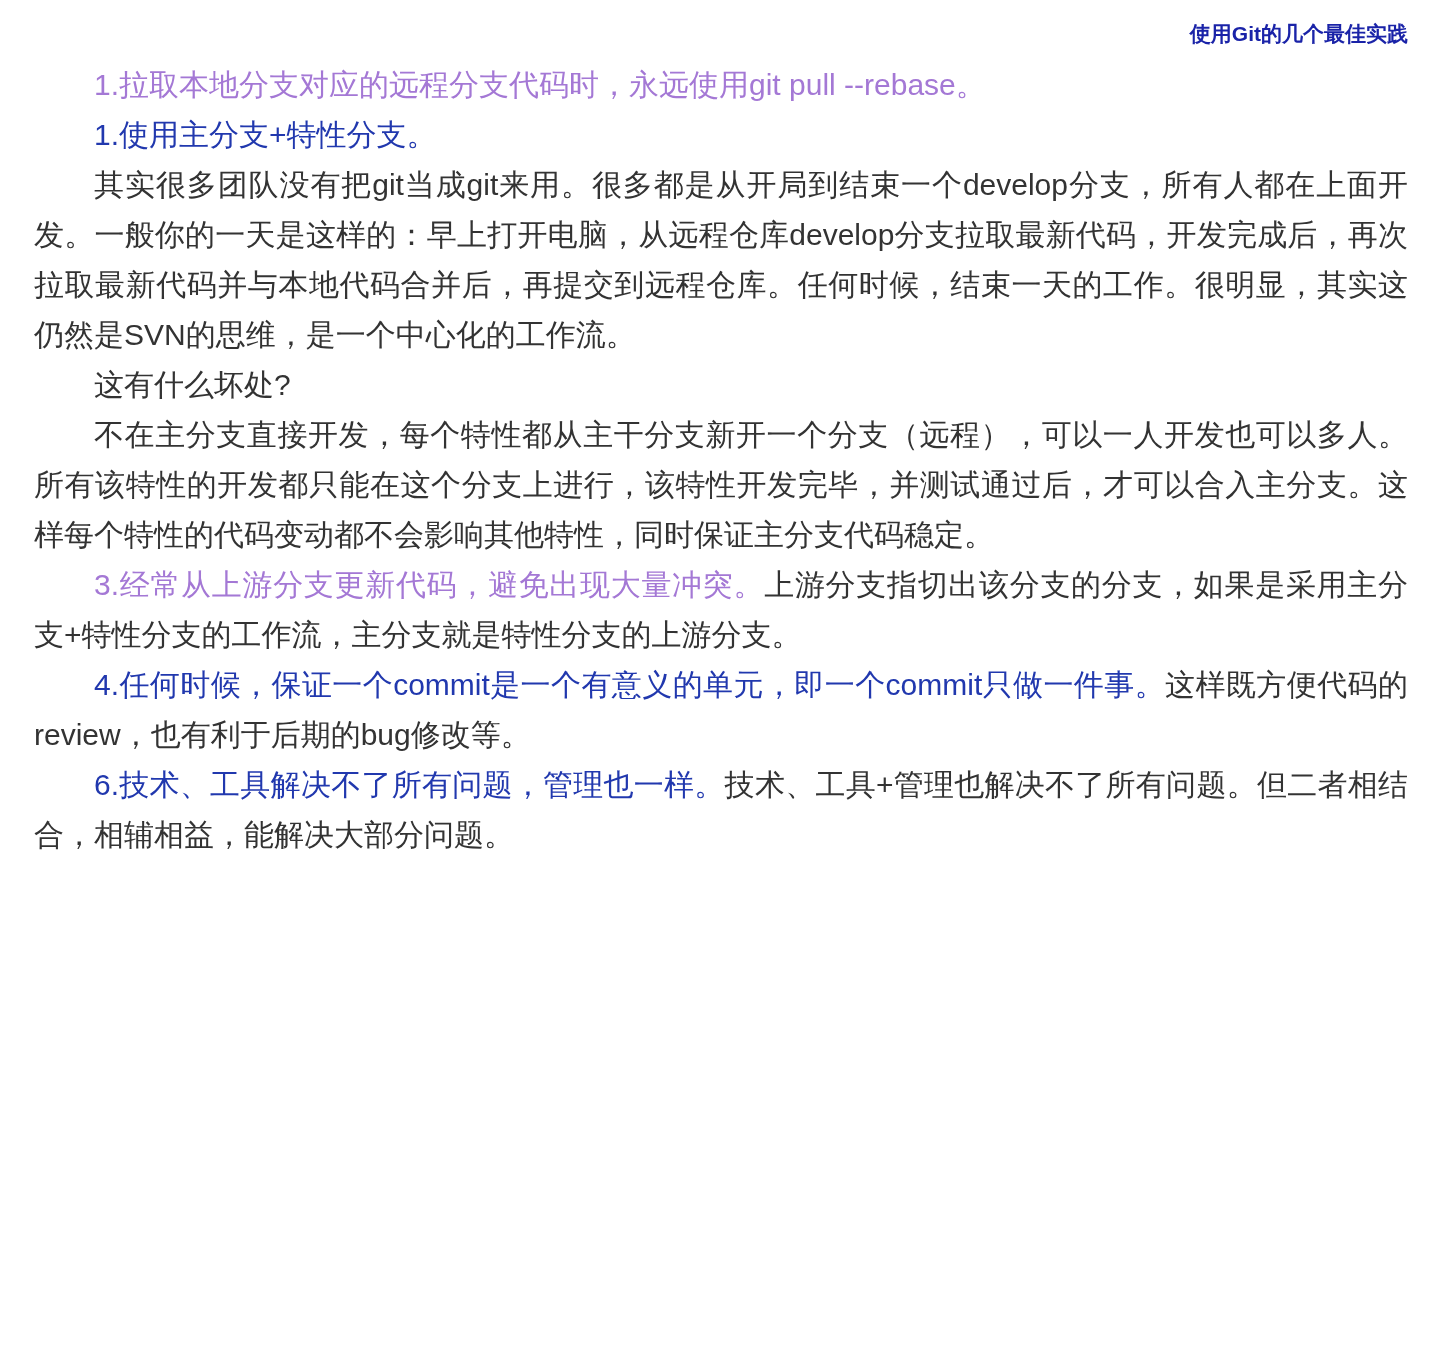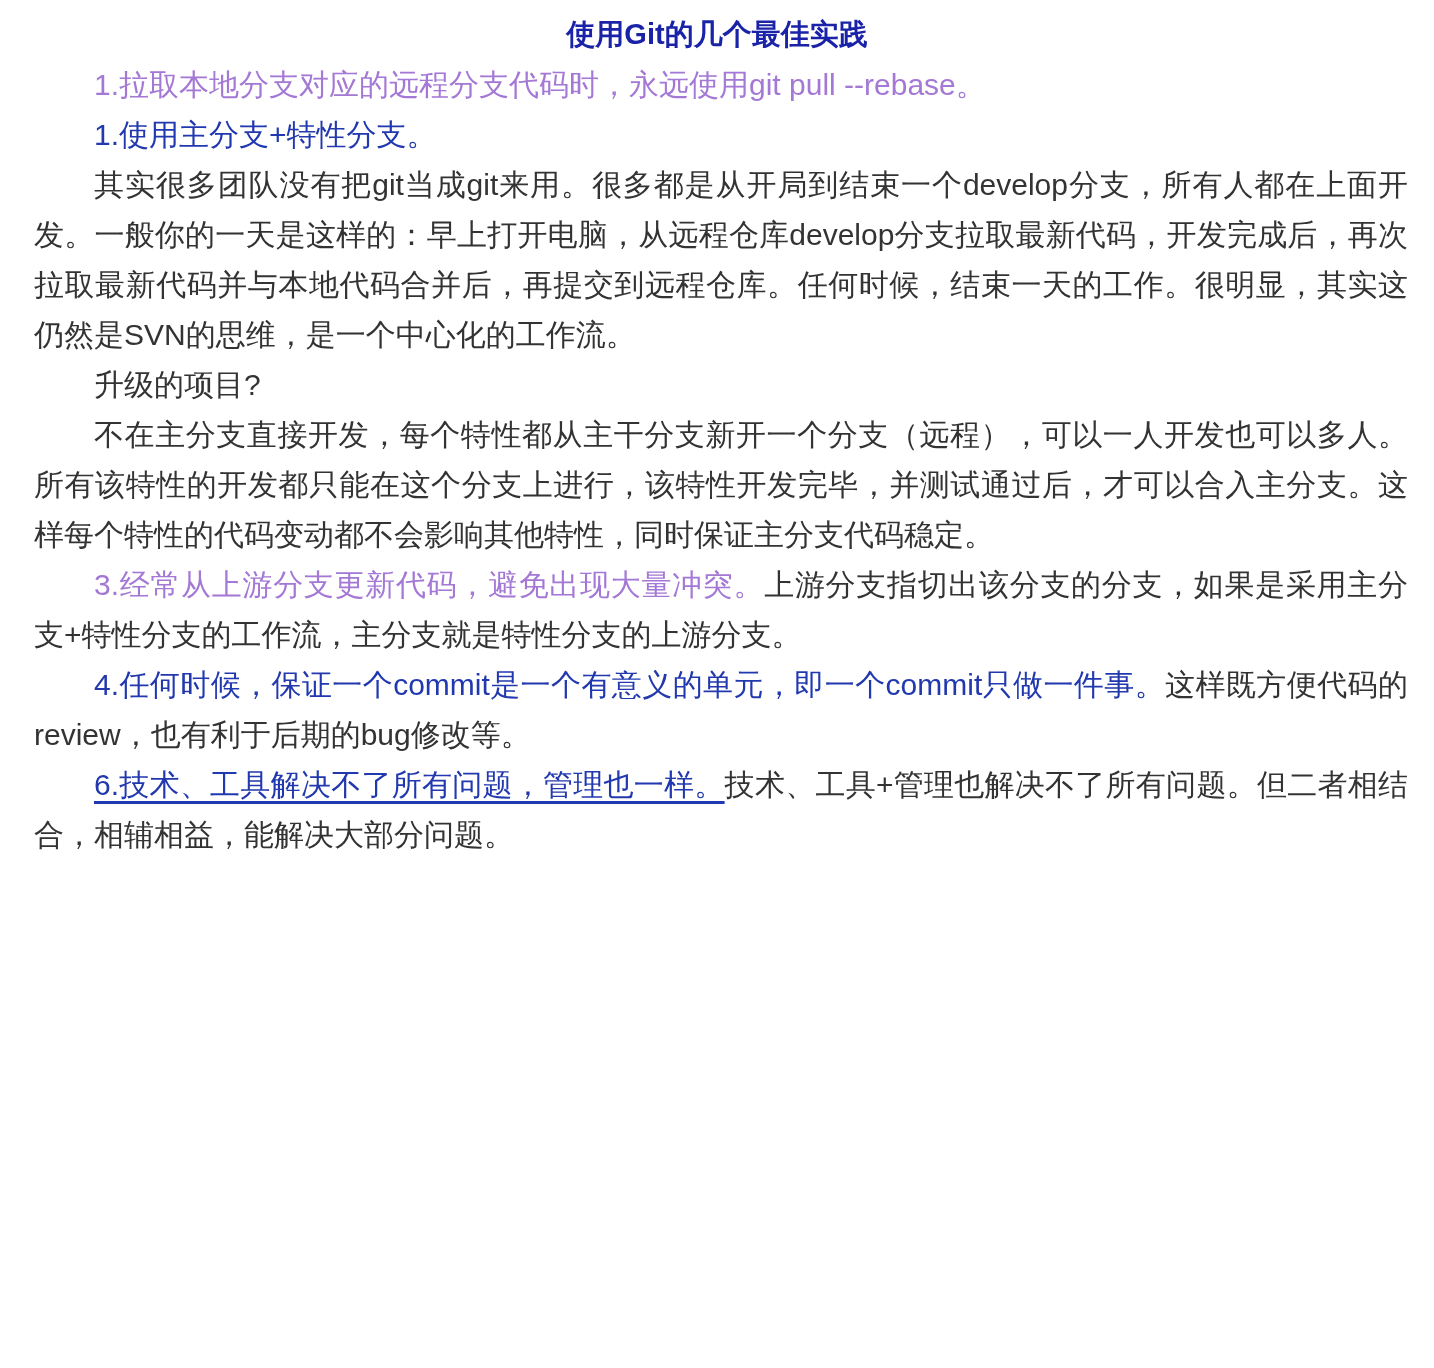--- a/index.html
+++ b/index.html
@@ -21,10 +21,10 @@
     padding:8px 26px 0 26px;
   }
   h1.page-title{
-    font-size:29px;
+    font-size:21px;
     font-weight:700;
     color:var(--c-title);
-    text-align:center;
+    text-align:right;
     line-height:52px;
     white-space:nowrap;
   }

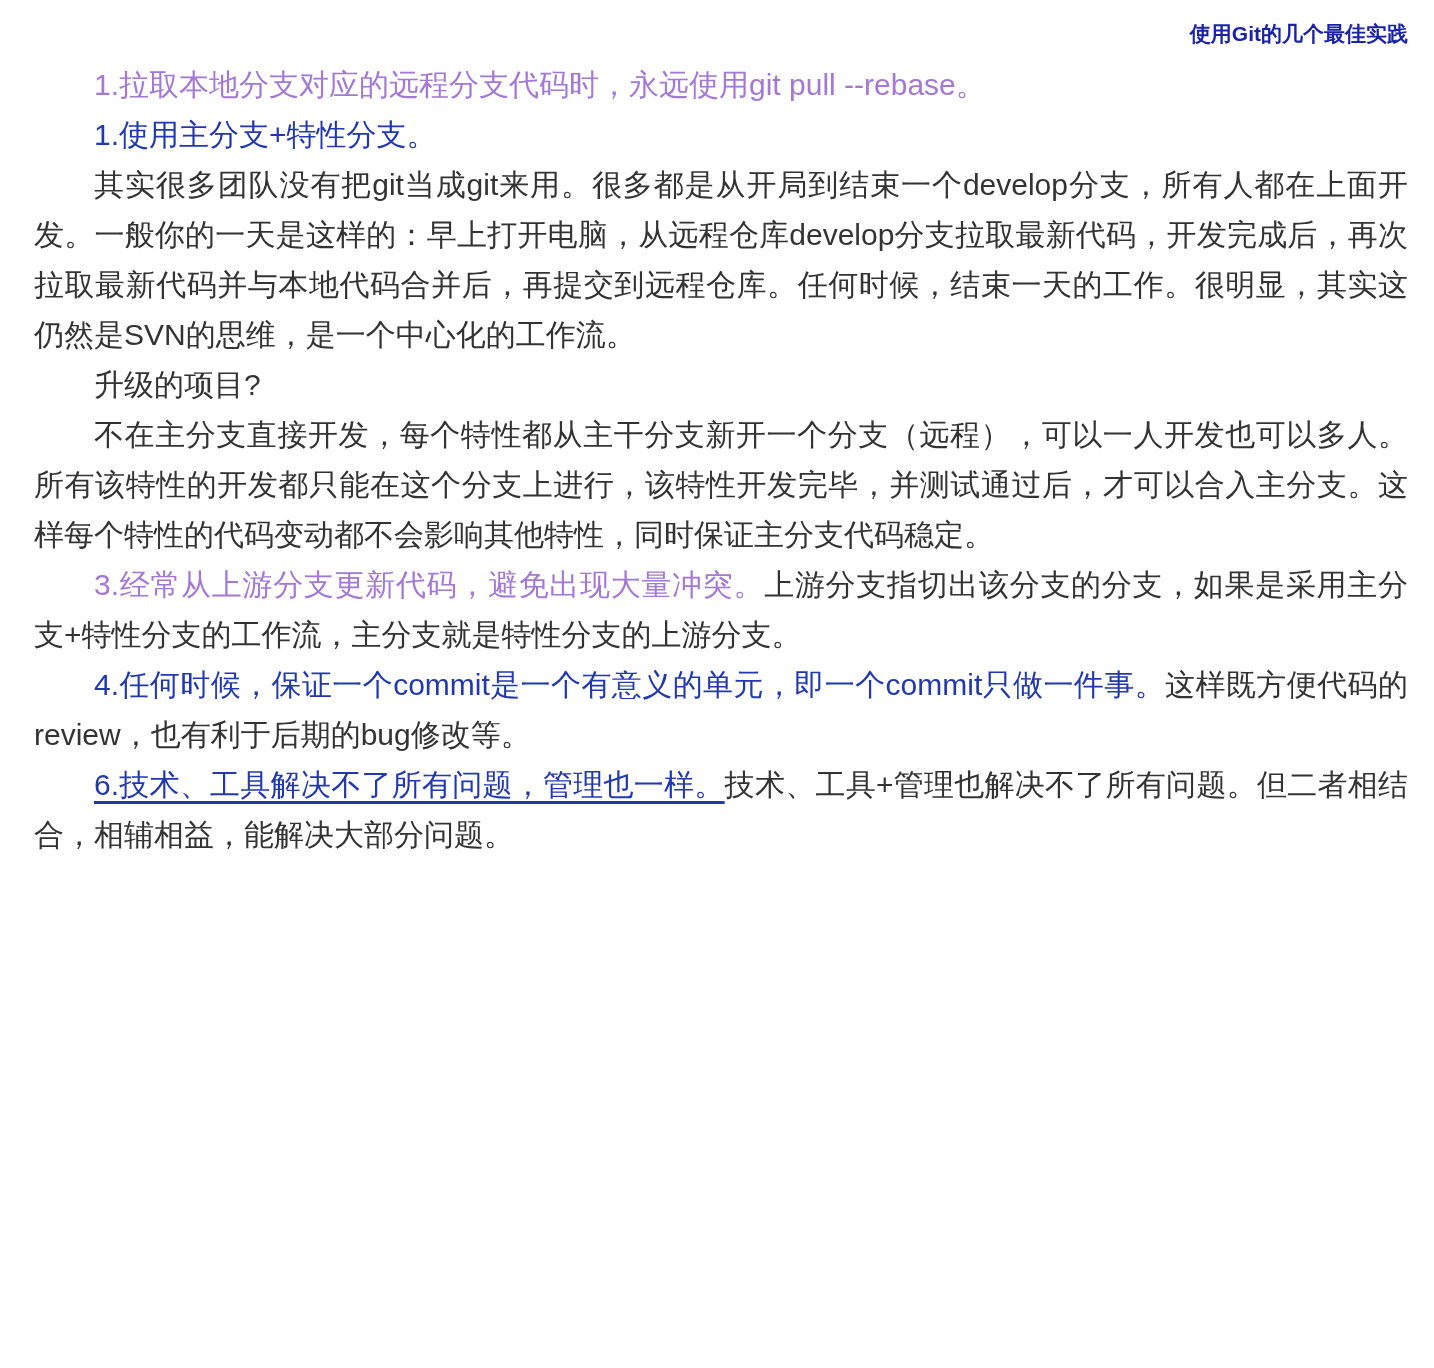--- a/index.html
+++ b/index.html
@@ -51,7 +51,7 @@
     <p><span class="seg-purple">1.拉取本地分支对应的远程分支代码时，永远使用git pull --rebase。</span></p>
     <p><span class="seg-blue">1.使用主分支+特性分支。</span></p>
     <p><span class="seg-body">其实很多团队没有把git当成git来用。很多都是从开局到结束一个develop分支，所有人都在上面开发。一般你的一天是这样的：早上打开电脑，从远程仓库develop分支拉取最新代码，开发完成后，再次拉取最新代码并与本地代码合并后，再提交到远程仓库。任何时候，结束一天的工作。很明显，其实这仍然是SVN的思维，是一个中心化的工作流。</span></p>
-    <p><span class="seg-body">升级的项目?</span></p>
+    <p><span class="seg-body">这有什么坏处?</span></p>
     <p><span class="seg-body">不在主分支直接开发，每个特性都从主干分支新开一个分支（远程），可以一人开发也可以多人。所有该特性的开发都只能在这个分支上进行，该特性开发完毕，并测试通过后，才可以合入主分支。这样每个特性的代码变动都不会影响其他特性，同时保证主分支代码稳定。</span></p>
     <p><span class="seg-purple">3.经常从上游分支更新代码，避免出现大量冲突。</span><span class="seg-body">上游分支指切出该分支的分支，如果是采用主分支+特性分支的工作流，主分支就是特性分支的上游分支。</span></p>
     <p><span class="seg-blue">4.任何时候，保证一个commit是一个有意义的单元，即一个commit只做一件事。</span><span class="seg-body">这样既方便代码的review，也有利于后期的bug修改等。</span></p>

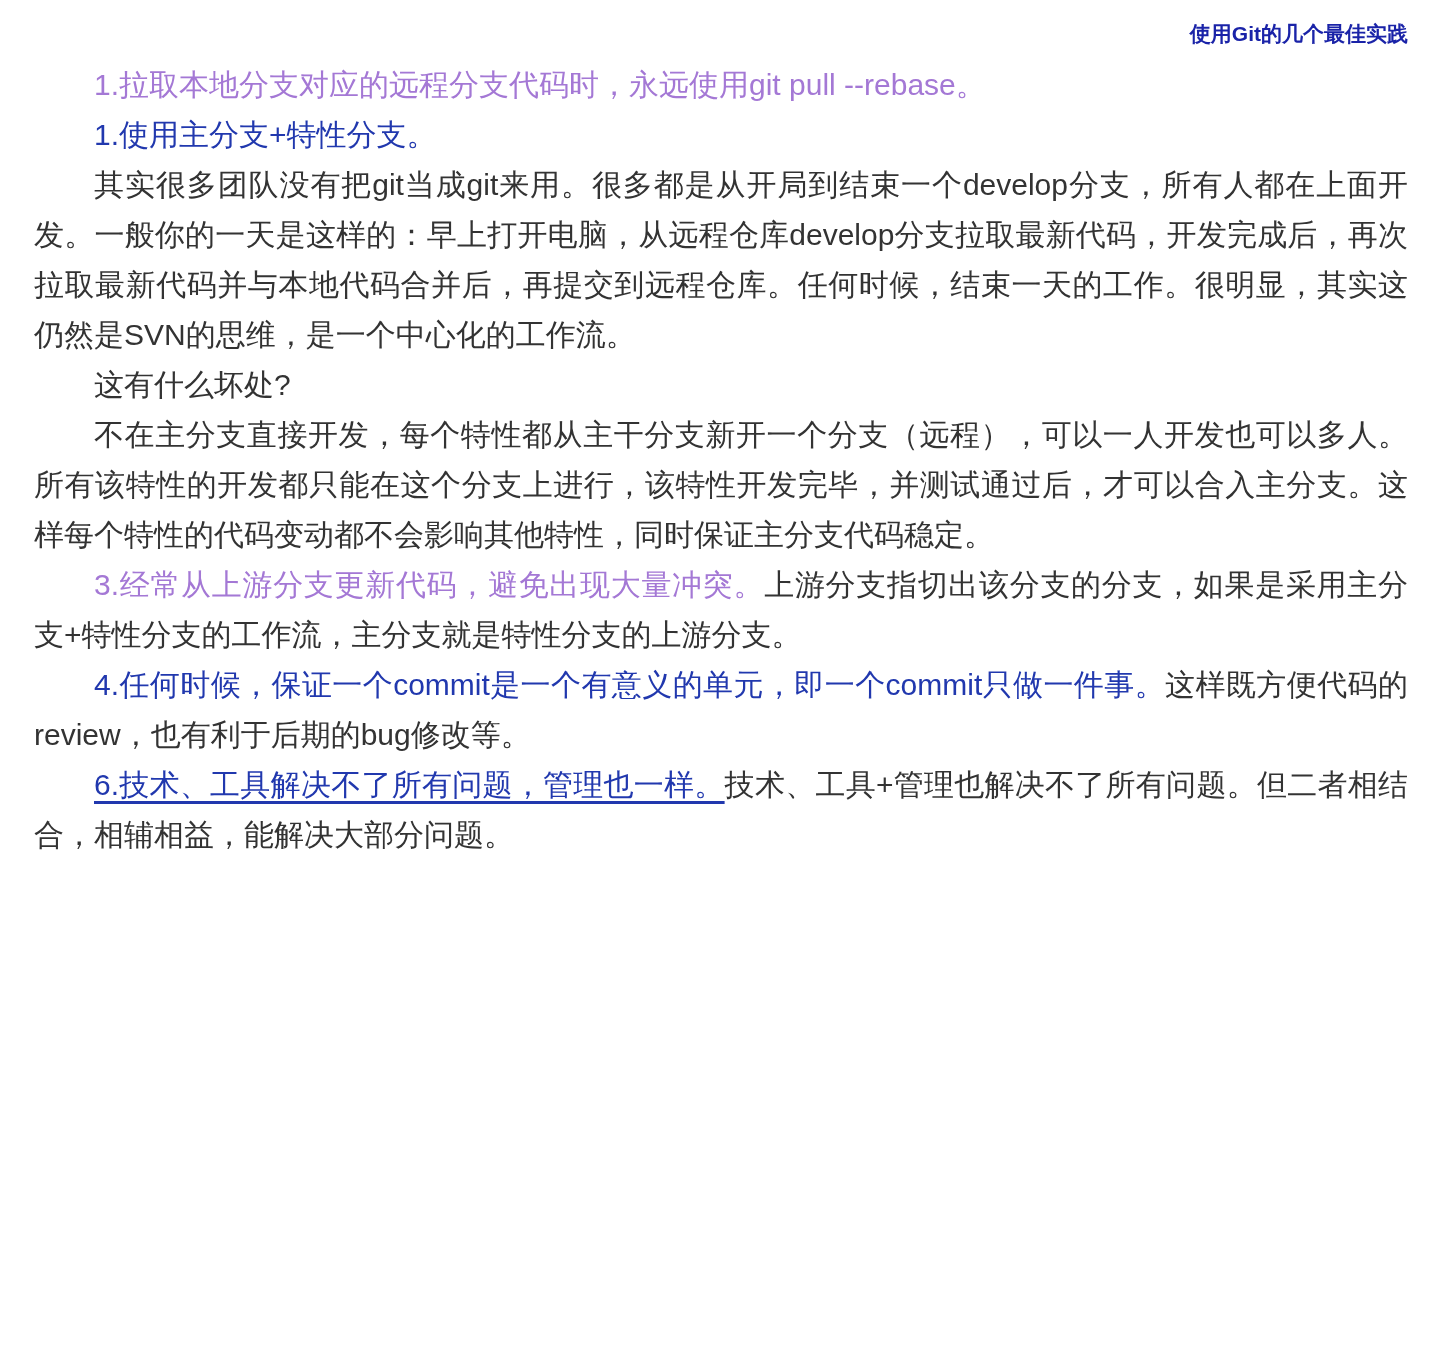--- a/index.html
+++ b/index.html
@@ -40,7 +40,7 @@
   .seg-body{color:var(--c-body);}
   .seg-purple{color:var(--c-purple);}
   .seg-blue{color:var(--c-blue);}
-  .seg-blue-underline{color:var(--c-blue);text-decoration:underline;text-underline-offset:6px;}
+  .seg-blue-underline{color:var(--c-blue);text-underline-offset:6px;}
 </style>
 </head>
 <body>

